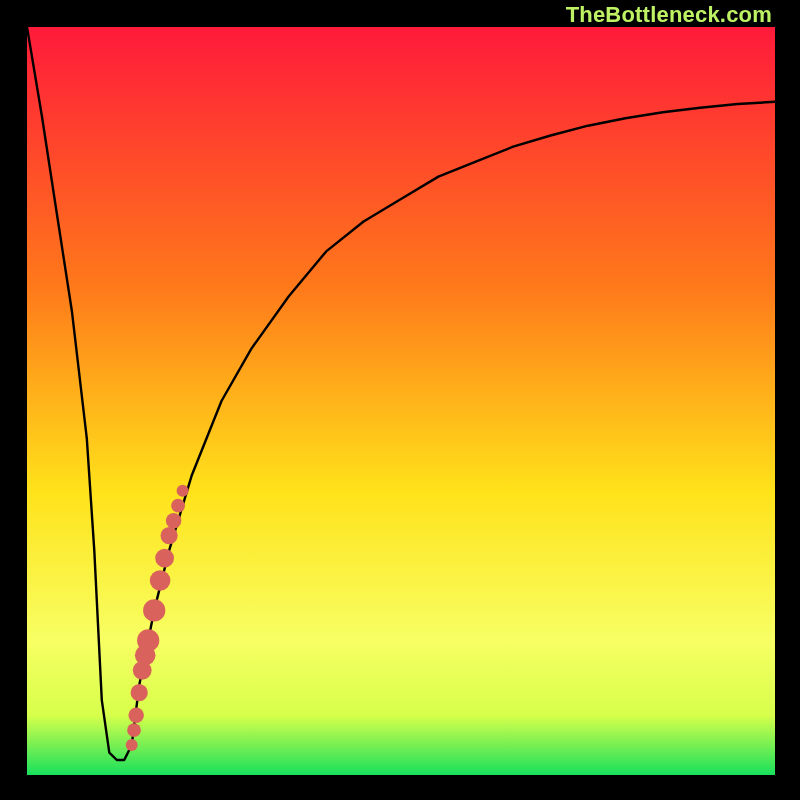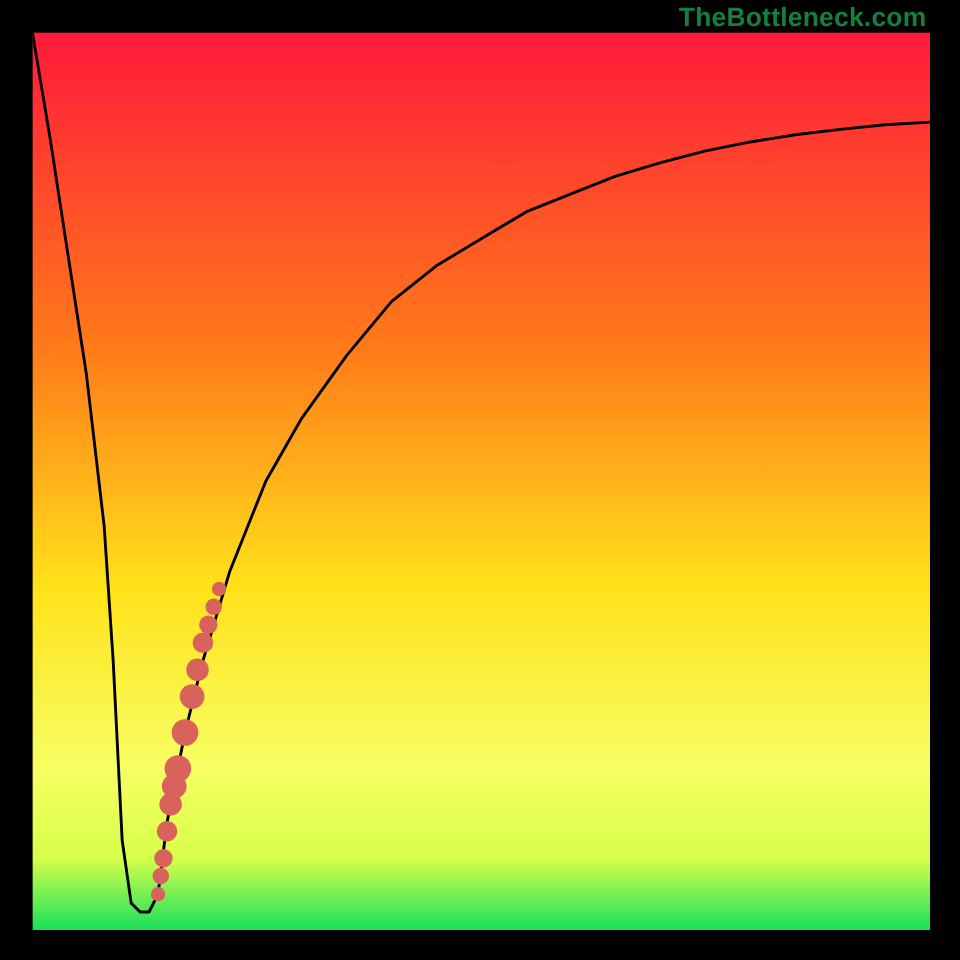--- a/index.html
+++ b/index.html
@@ -32,7 +32,7 @@
     font-family: Arial, Helvetica, sans-serif;
     font-size: 22px;
     font-weight: 600;
-    color: #15803d;
+    color: #bef264;
     letter-spacing: 0.2px;
   }
   svg {

